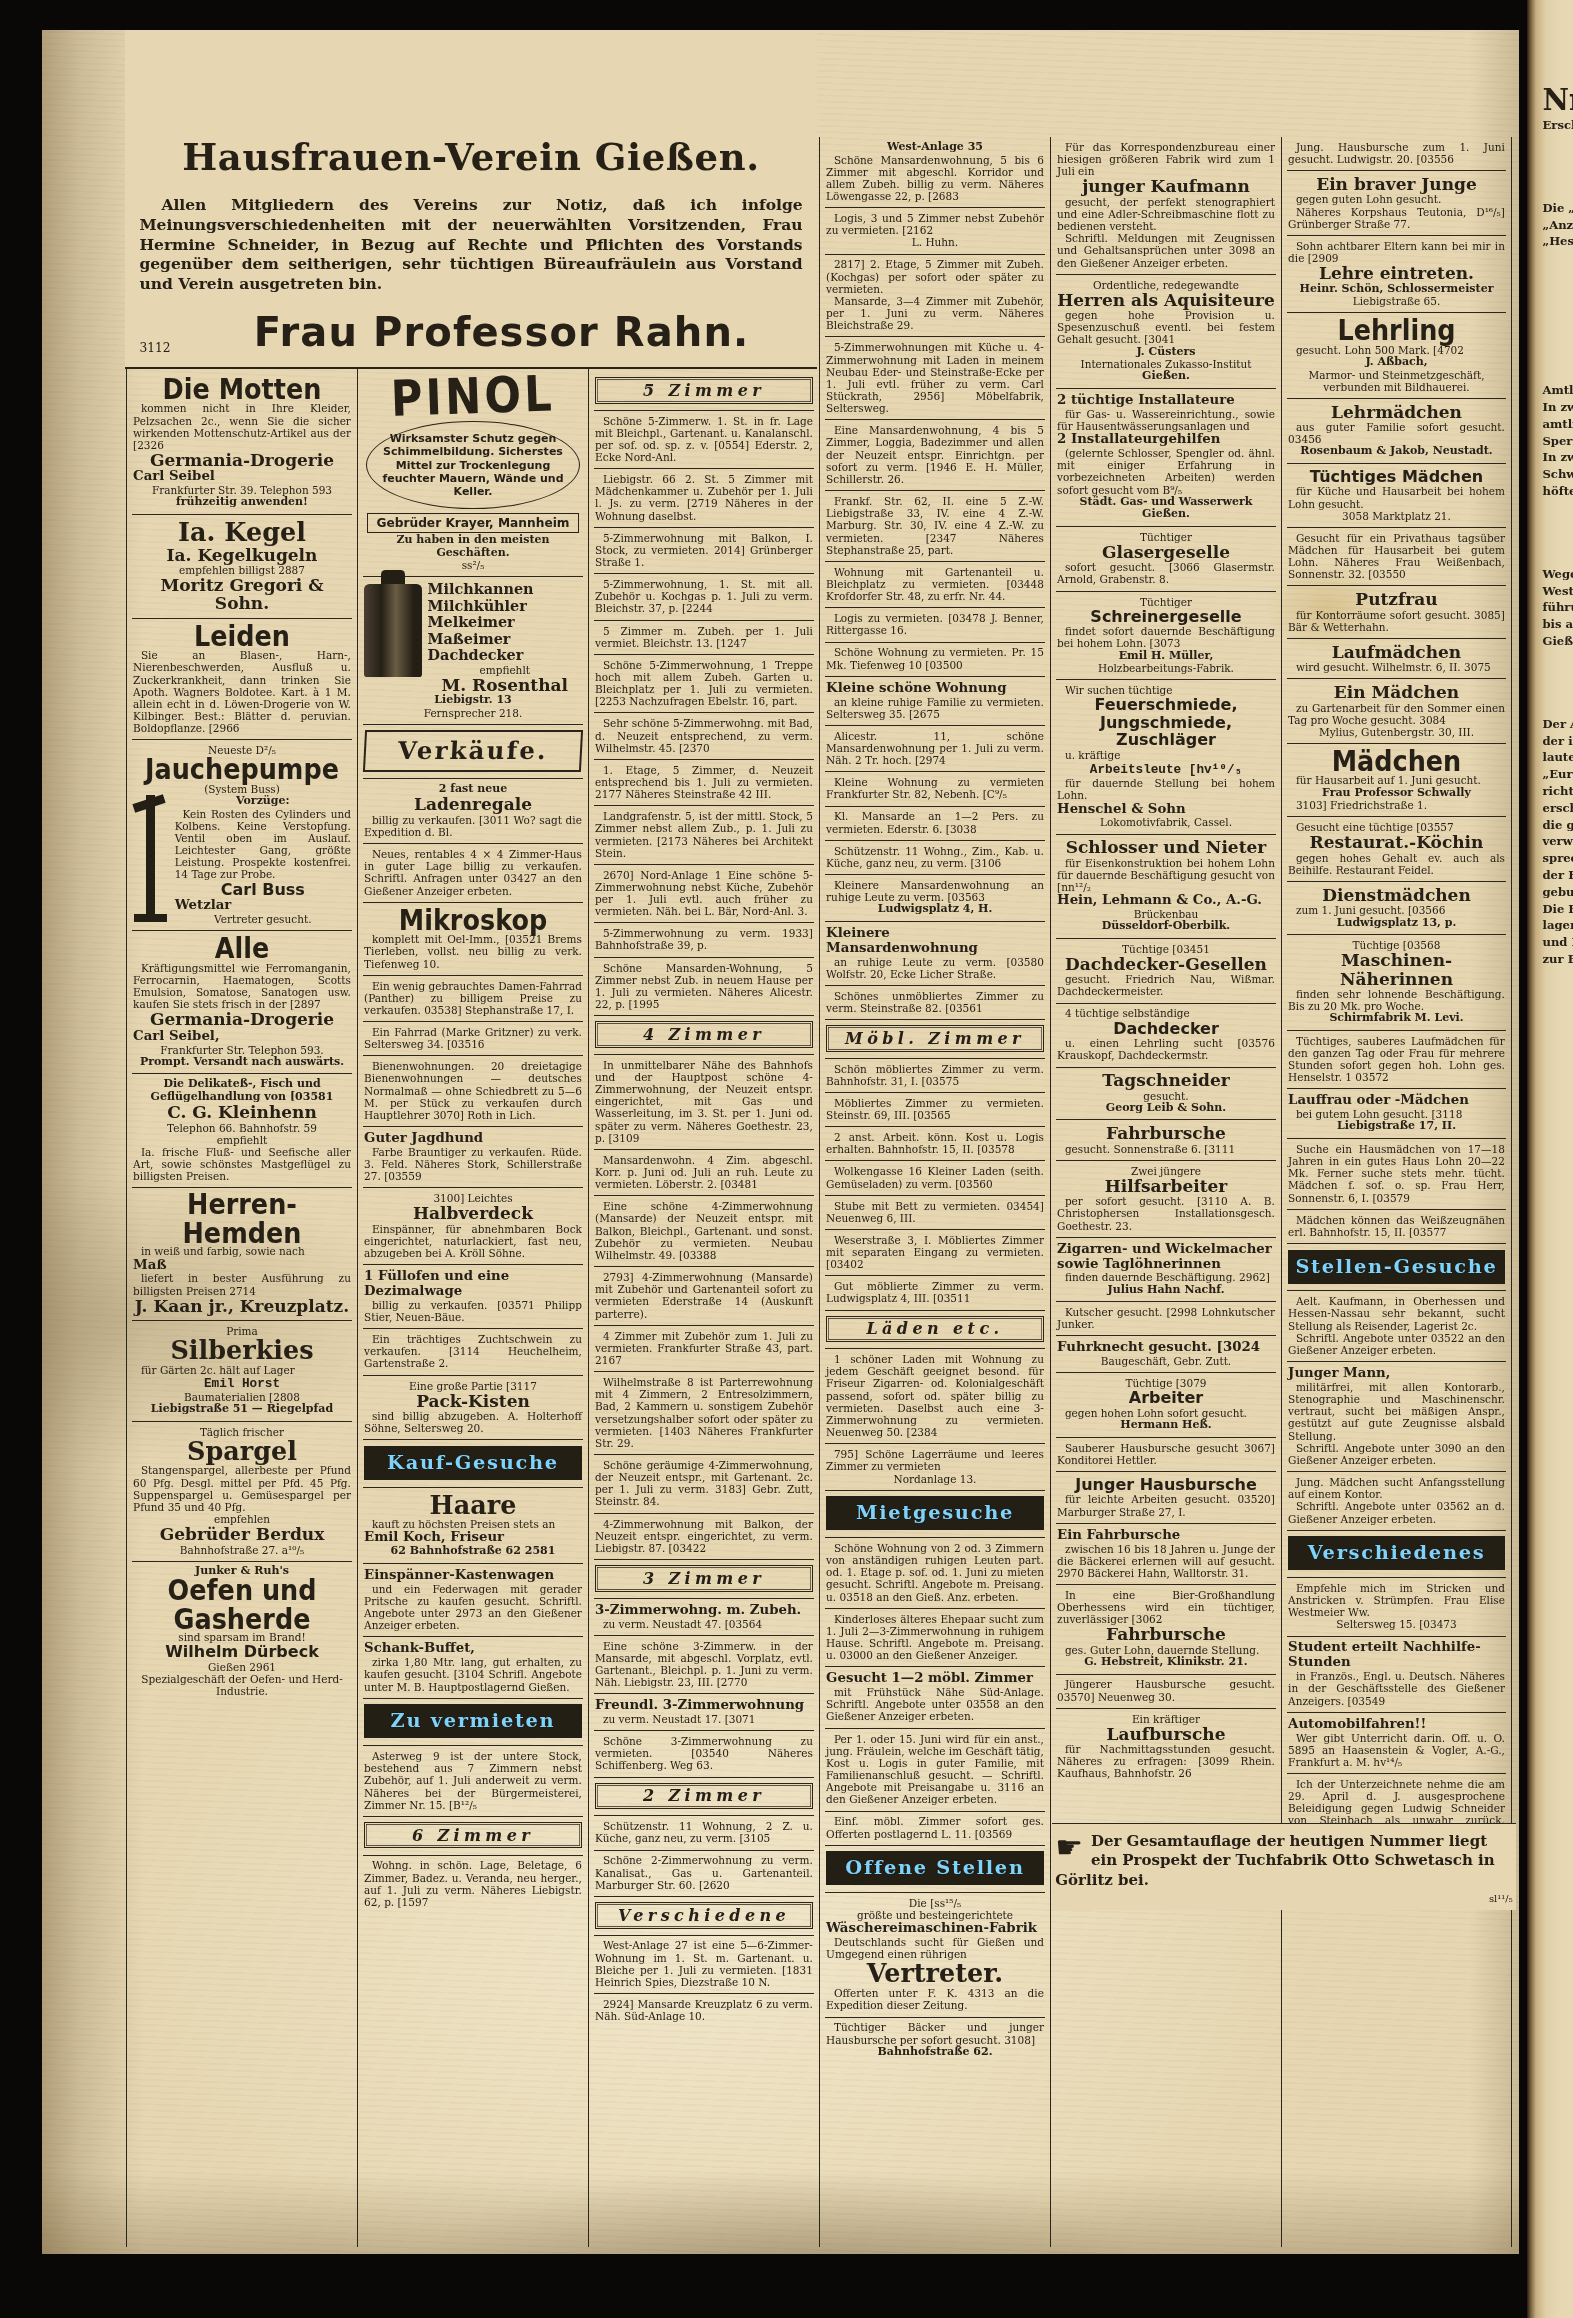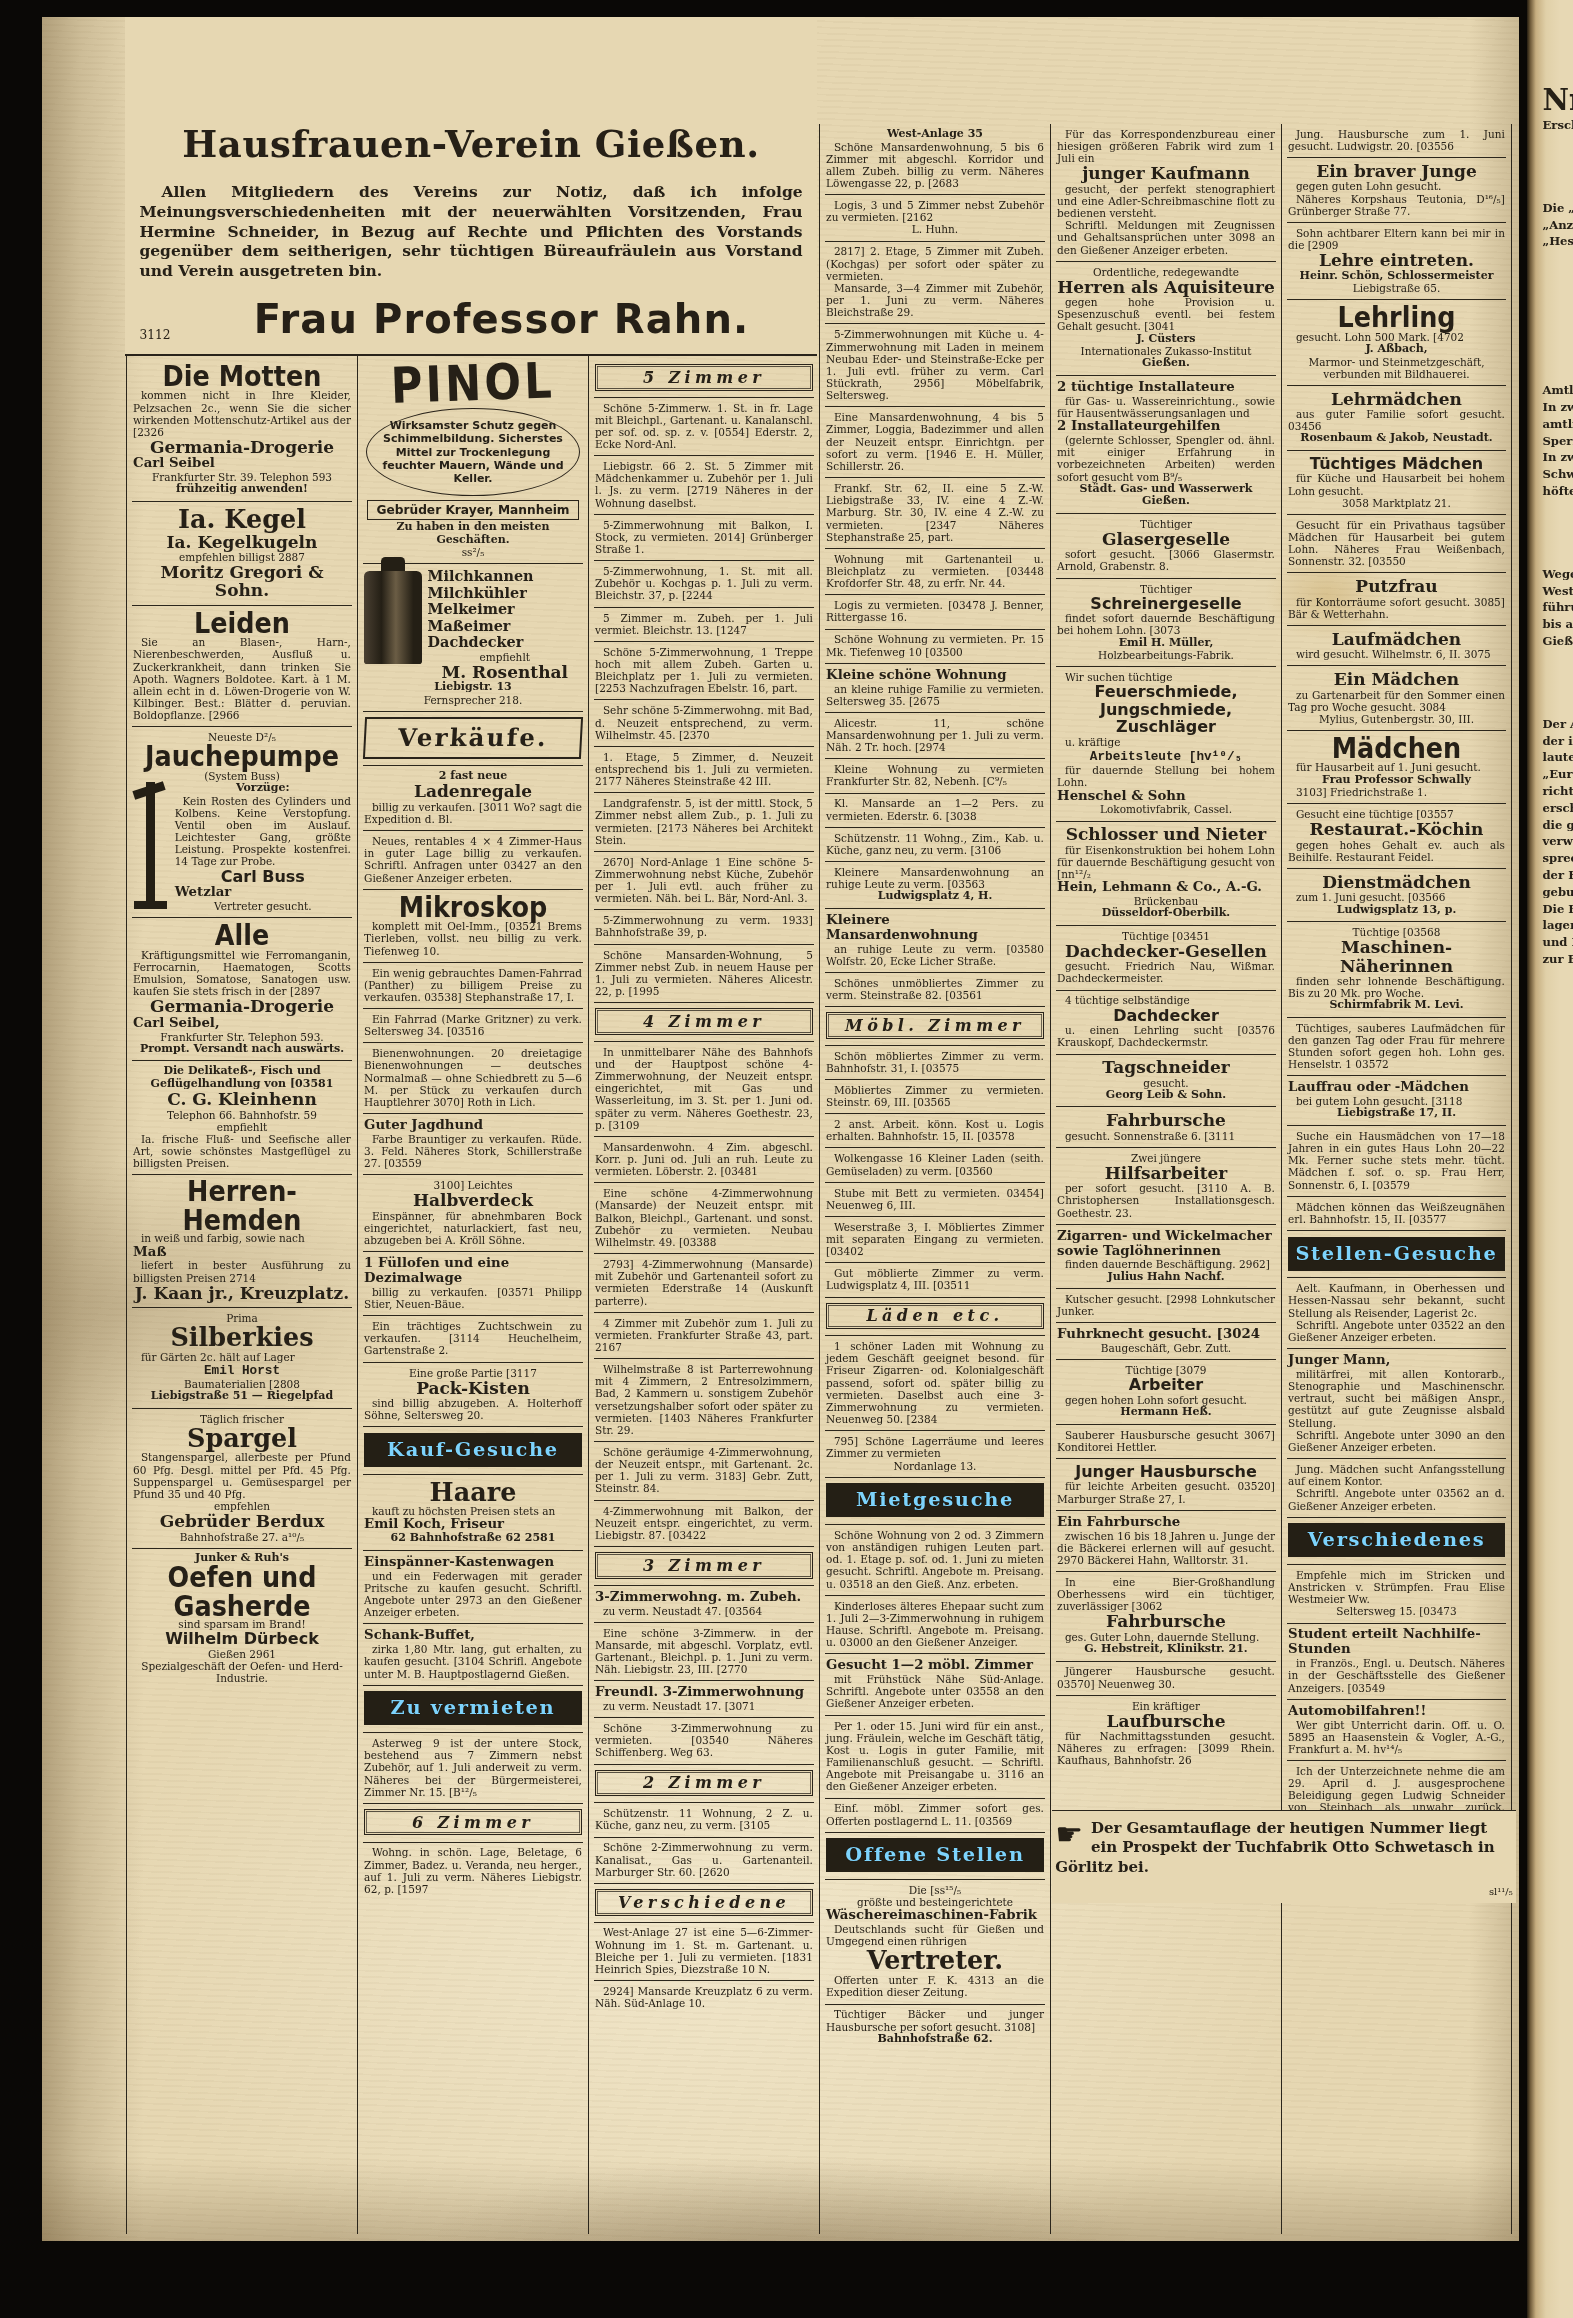--- a/index.html
+++ b/index.html
@@ -6,7 +6,7 @@
     font-family:"DejaVu Serif", serif;color:#262017;}
   .stage{position:absolute;inset:0;}
   
-  .page{position:absolute;left:42px;top:17px;width:1477px;height:2224px;
+  .page{position:absolute;left:42px;top:30px;width:1477px;height:2224px;
     background:
       radial-gradient(89px 66px at 87% 26%, rgba(186,146,66,.30), rgba(186,146,66,0) 70%),
       radial-gradient(831px 554px at 45% 86%, rgba(250,243,222,.55), rgba(250,243,222,0) 72%),

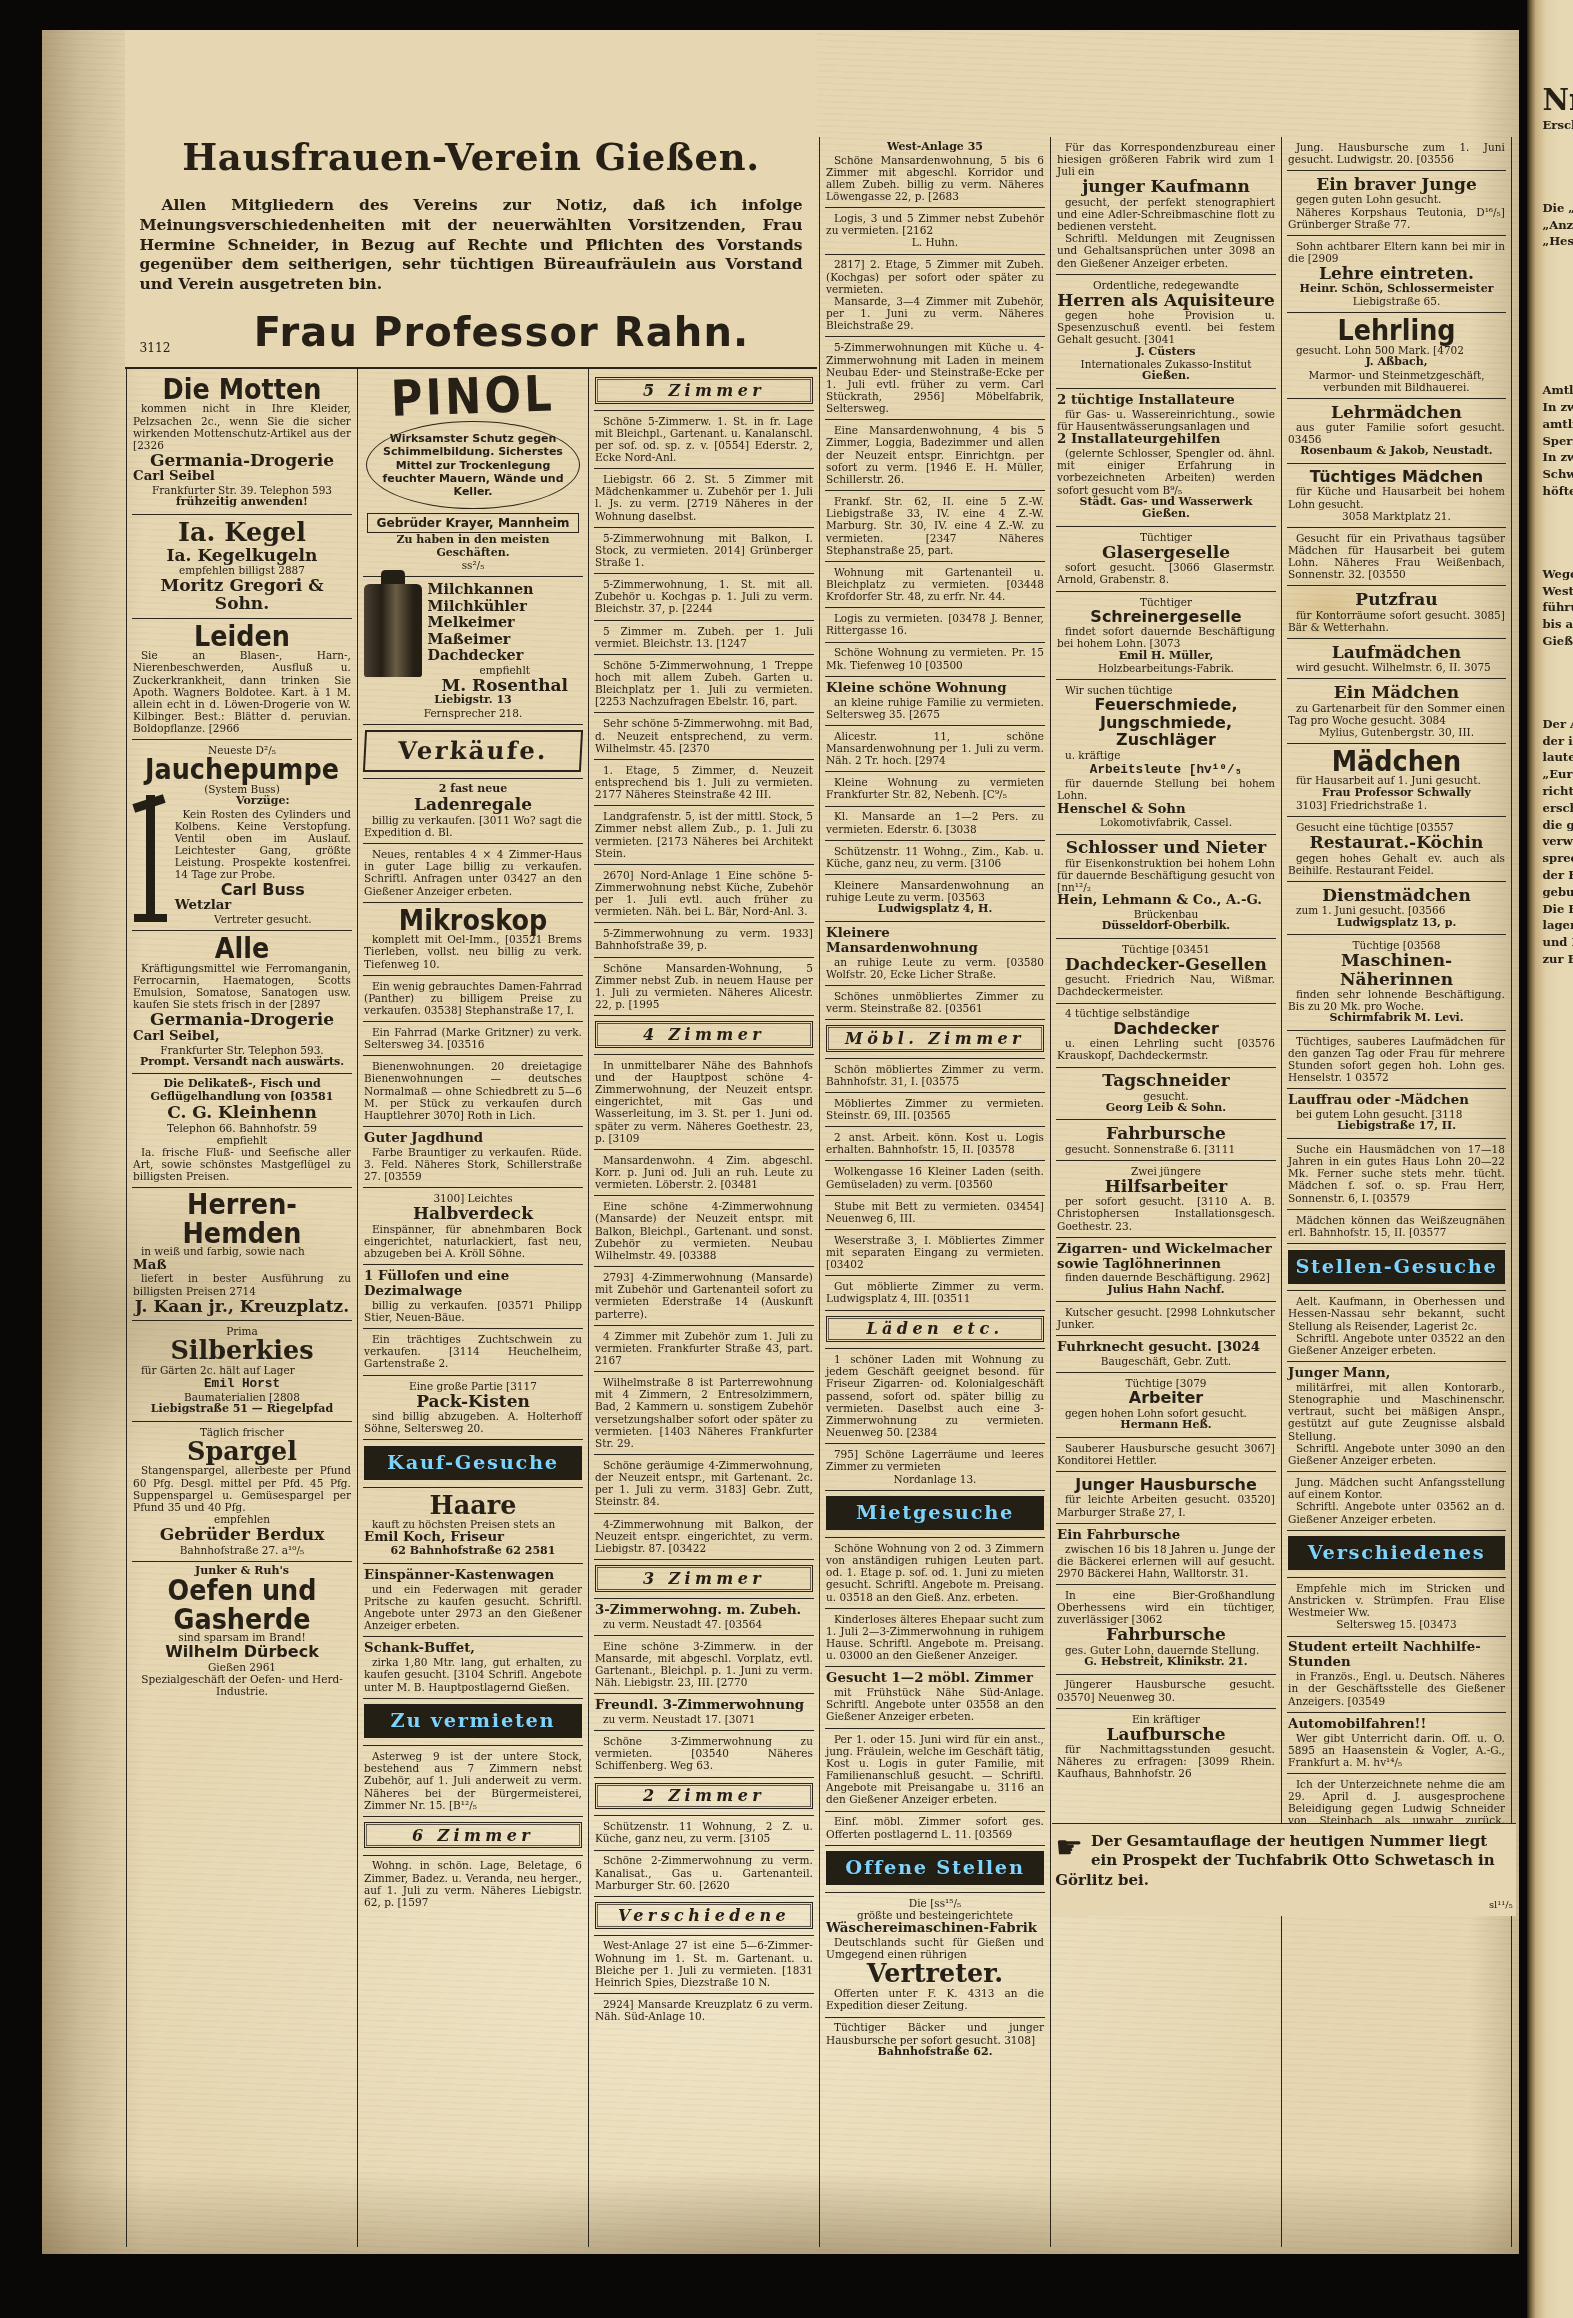--- a/index.html
+++ b/index.html
@@ -73,7 +73,7 @@
     background:#e6d7b2;border-top:1.7px solid #2b261c;padding:7.8px 3.3px 5.5px;z-index:2;}
   .bn-hand{float:left;font-family:"DejaVu Sans",sans-serif;font-size:31px;line-height:.8;margin:3.3px 7.8px 0 0;}
   .bn-text{font-size:15px;font-weight:bold;line-height:1.3;text-align:justify;}
-  .bn-mark{display:block;text-align:right;font-size:10px;font-weight:normal;margin-top:9px;}
+  .bn-mark{display:block;text-align:right;font-size:10px;font-weight:normal;margin-top:3px;}
   
   .next-page{position:absolute;left:1527px;top:0;width:46px;height:2319px;overflow:hidden;
     background:linear-gradient(90deg,#241c10 0,#6e5a39 3.3px,#c6ae80 8.9px,#e0d0a8 19px,#e7d8b4 33px);

